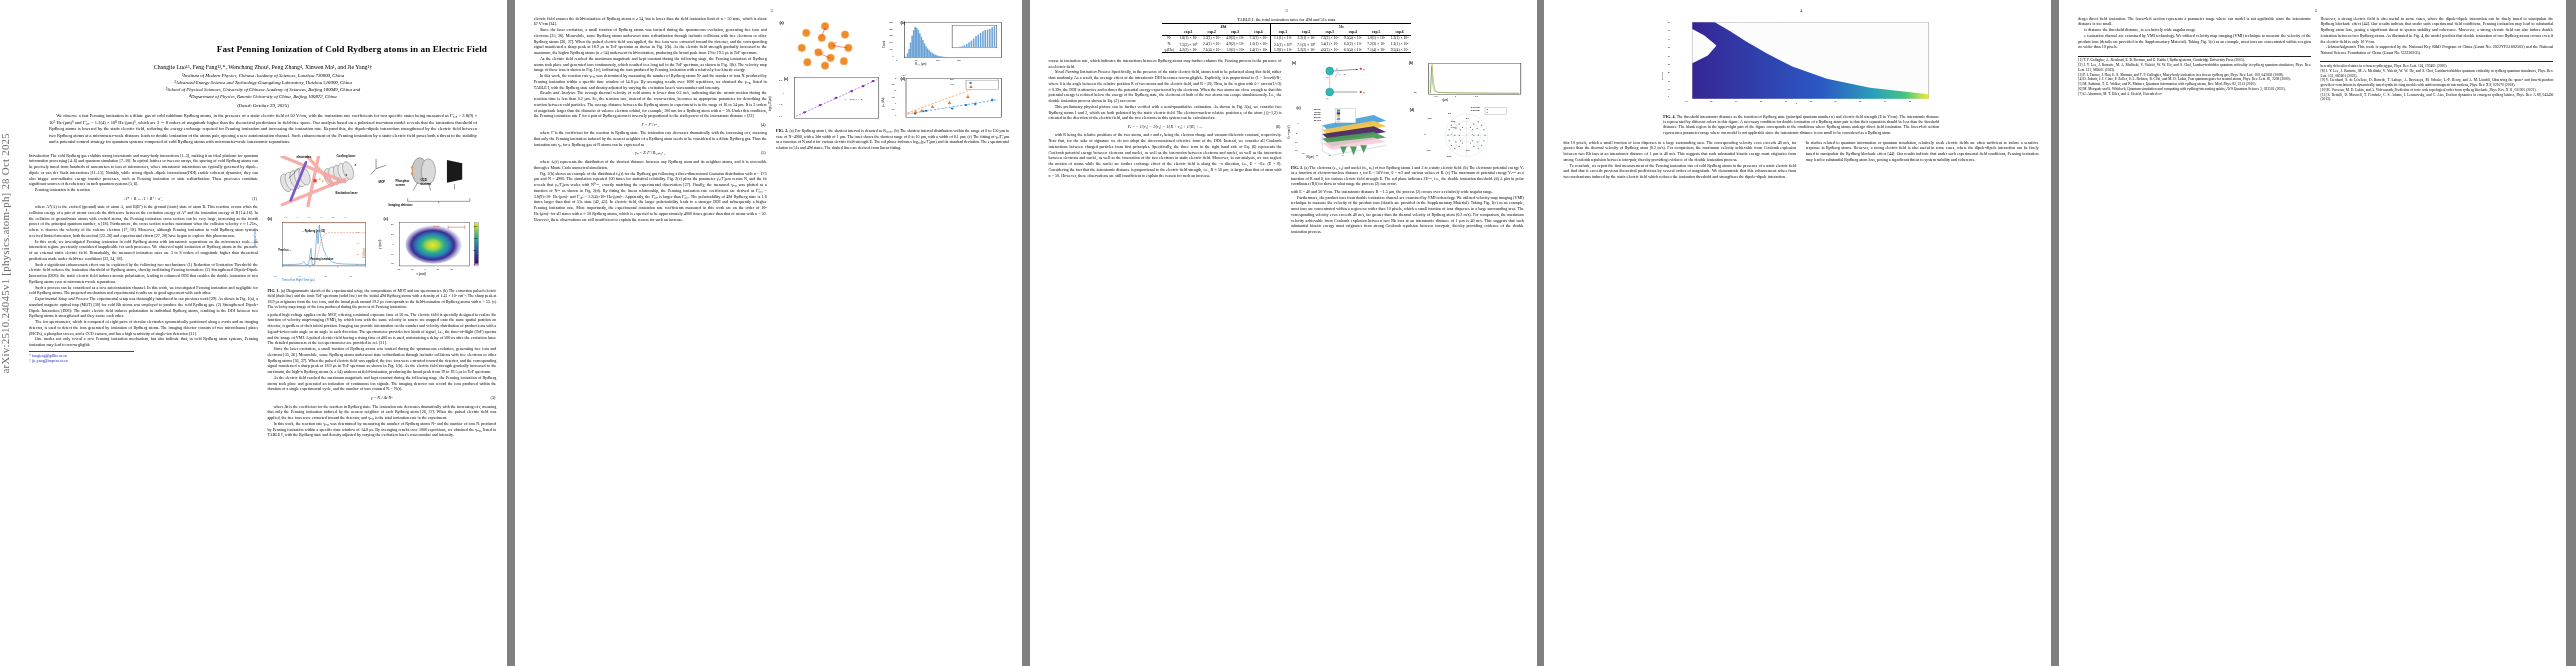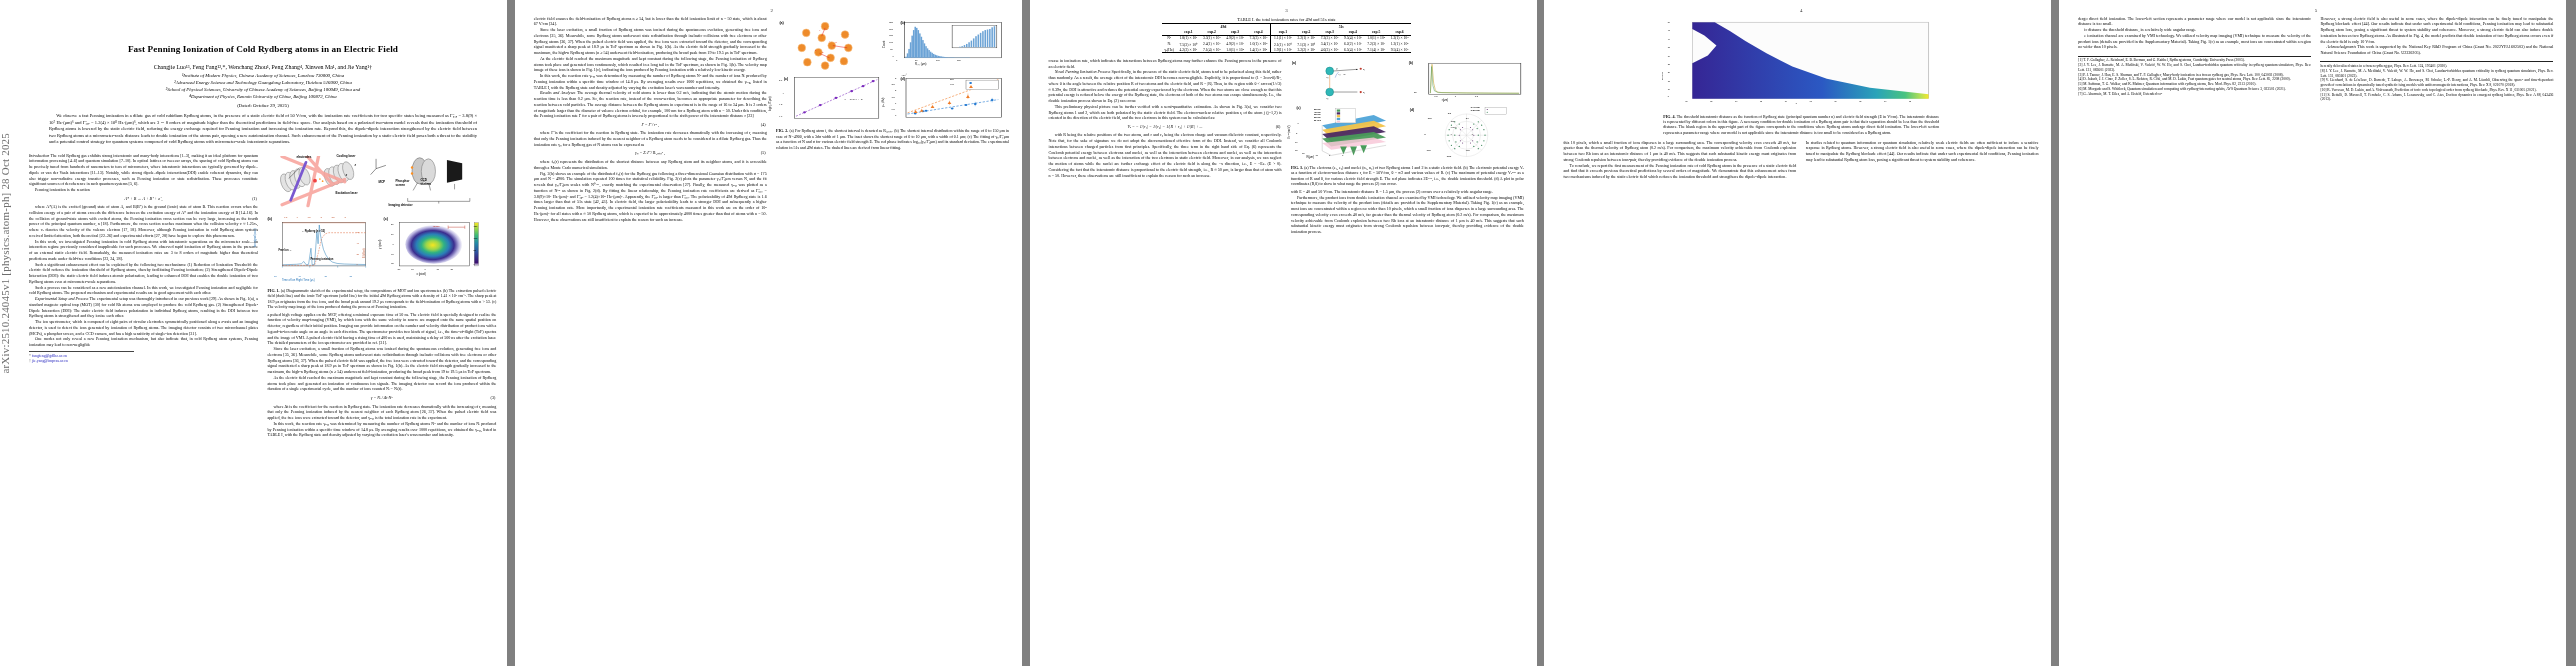--- a/index.html
+++ b/index.html
@@ -11,7 +11,7 @@
   .arxiv-stamp{position:absolute;left:-1.1px;top:133px;writing-mode:vertical-rl;transform:rotate(180deg);transform-origin:center;font-family:"Liberation Serif",serif;font-size:11px;color:#6e6e6e;letter-spacing:0.2px;white-space:nowrap;}
   .pagebody{position:absolute;left:29px;right:10px;top:7.8px;bottom:5.6px;}
   .pageno{text-align:center;font-size:5px;color:#333;font-family:"Liberation Serif",serif;height:7.8px;}
-  .title{text-align:center;font-size:9.2px;font-weight:bold;letter-spacing:0.1px;margin:36px 10px 7.8px 10px;line-height:1.25;}
+  .title{text-align:right;font-size:9.2px;font-weight:bold;letter-spacing:0.1px;margin:36px 10px 7.8px 10px;line-height:1.25;}
   .authors{text-align:center;font-size:5.9px;margin:0 3.3px 1.1px 3.3px;line-height:1.5;}
   .affil{text-align:center;font-size:4.8px;font-style:italic;line-height:1.45;margin:0 2.2px;}
   .dated{text-align:center;font-size:4.9px;margin:1.7px 0 5.6px 0;}

